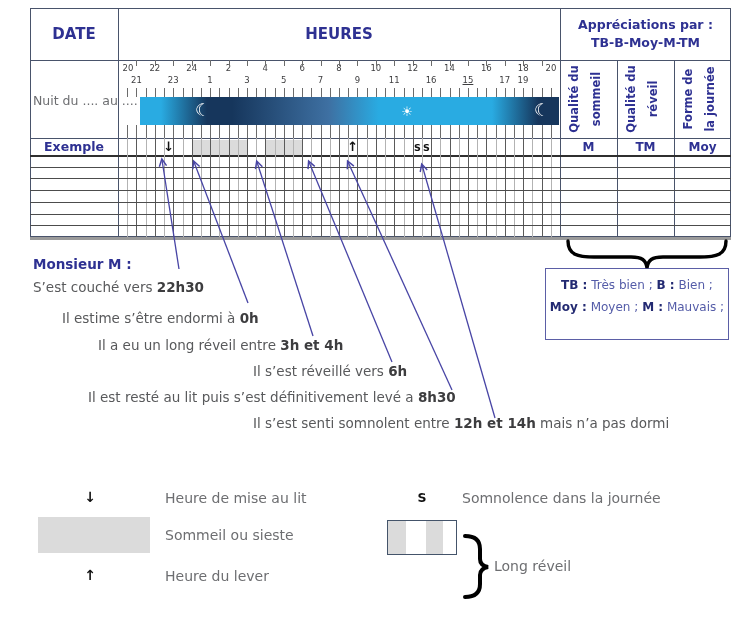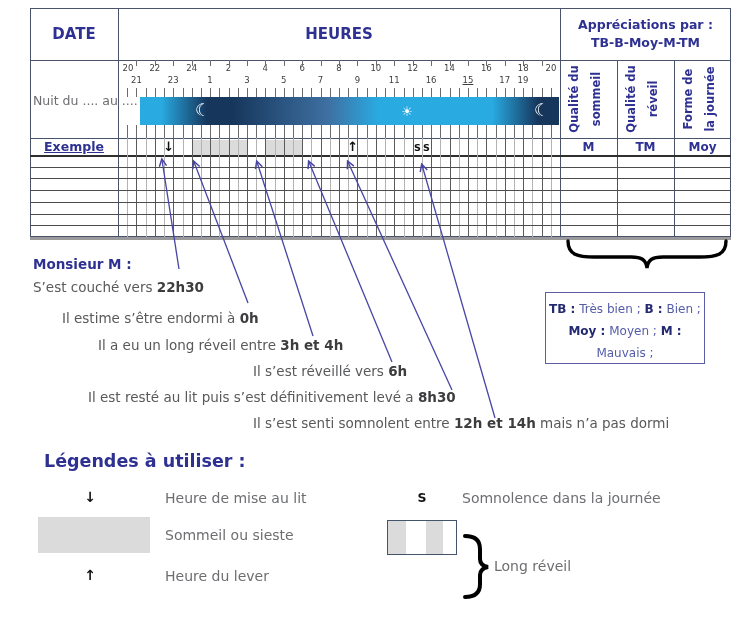--- a/index.html
+++ b/index.html
@@ -63,7 +63,7 @@
   </div>
 
   <div class="abs" style="left:33px;top:93px;width:84px;font-size:12.5px;color:#6d6e71;white-space:nowrap;">Nuit du .... au ....</div>
-  <div class="abs hdr" style="left:30px;top:139px;width:88px;height:15px;font-size:12.5px;text-decoration:underline;">
+  <div class="abs hdr" style="left:30px;top:139px;width:88px;height:15px;font-size:12.5px;">
     <span>Exemple</span>
   </div>
 

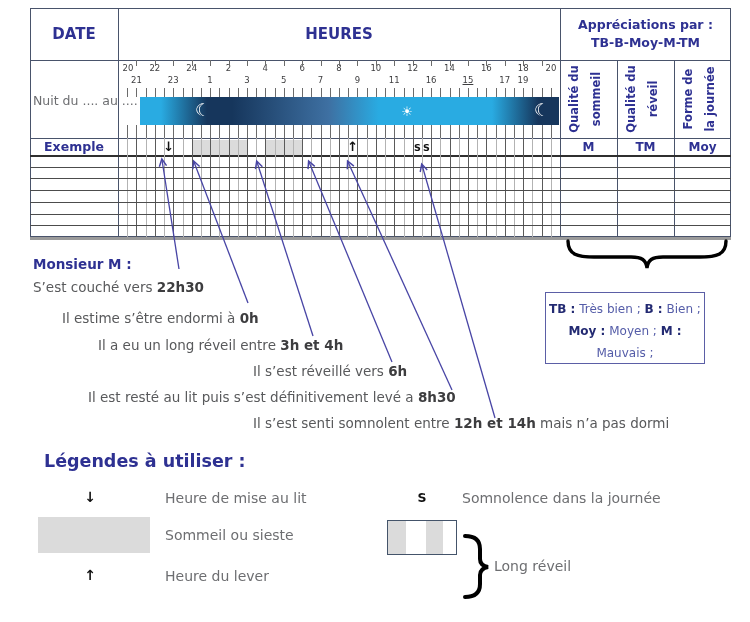--- a/index.html
+++ b/index.html
@@ -320,7 +320,7 @@
     <span>Il s’est senti somnolent entre </span><b>12h et 14h</b><span> mais n’a pas dormi</span>
   </div>
 
-  <div class="abs tbbox" style="left:545px;top:268px;width:160px;height:72px;margin-top:24px;">
+  <div class="abs tbbox" style="left:545px;top:268px;width:184px;height:72px;">
     <div>
       <b>TB :</b> <span>Très bien ;</span> <b>B :</b> <span>Bien ;</span>
     </div>

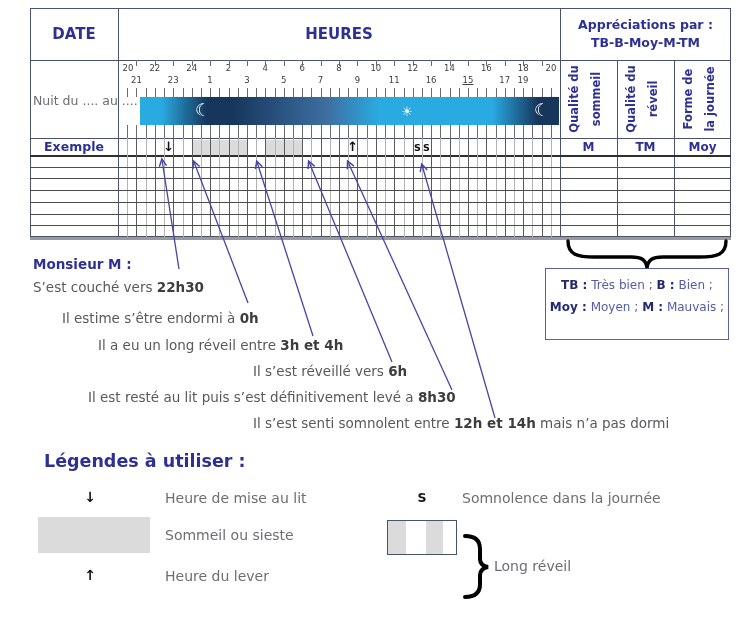--- a/index.html
+++ b/index.html
@@ -329,7 +329,6 @@
     </div>
   </div>
 
-  <div class="abs accent" style="left:44px;top:451px;font-size:17.5px;">Légendes à utiliser :</div>
 
   <div class="abs legsym" style="left:76px;top:489px;width:28px;font-size:14px;">↓</div>
   <div class="abs leg-label" style="left:165px;top:490px;">Heure de mise au lit</div>

